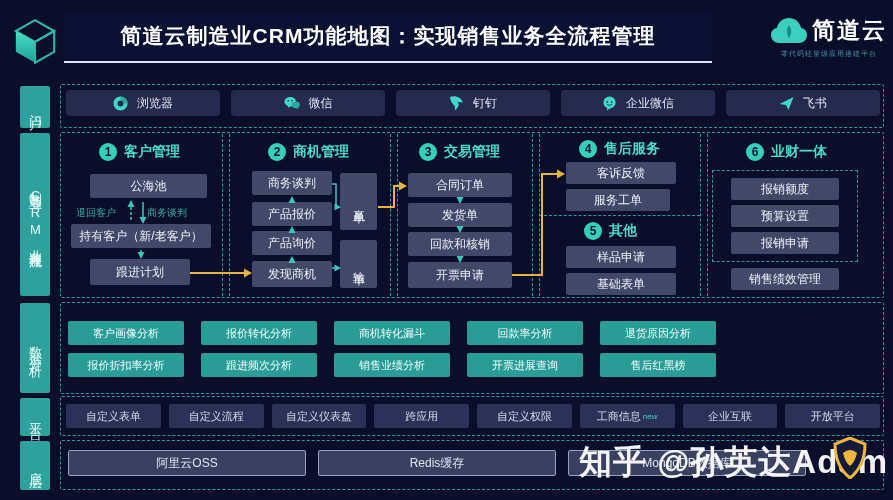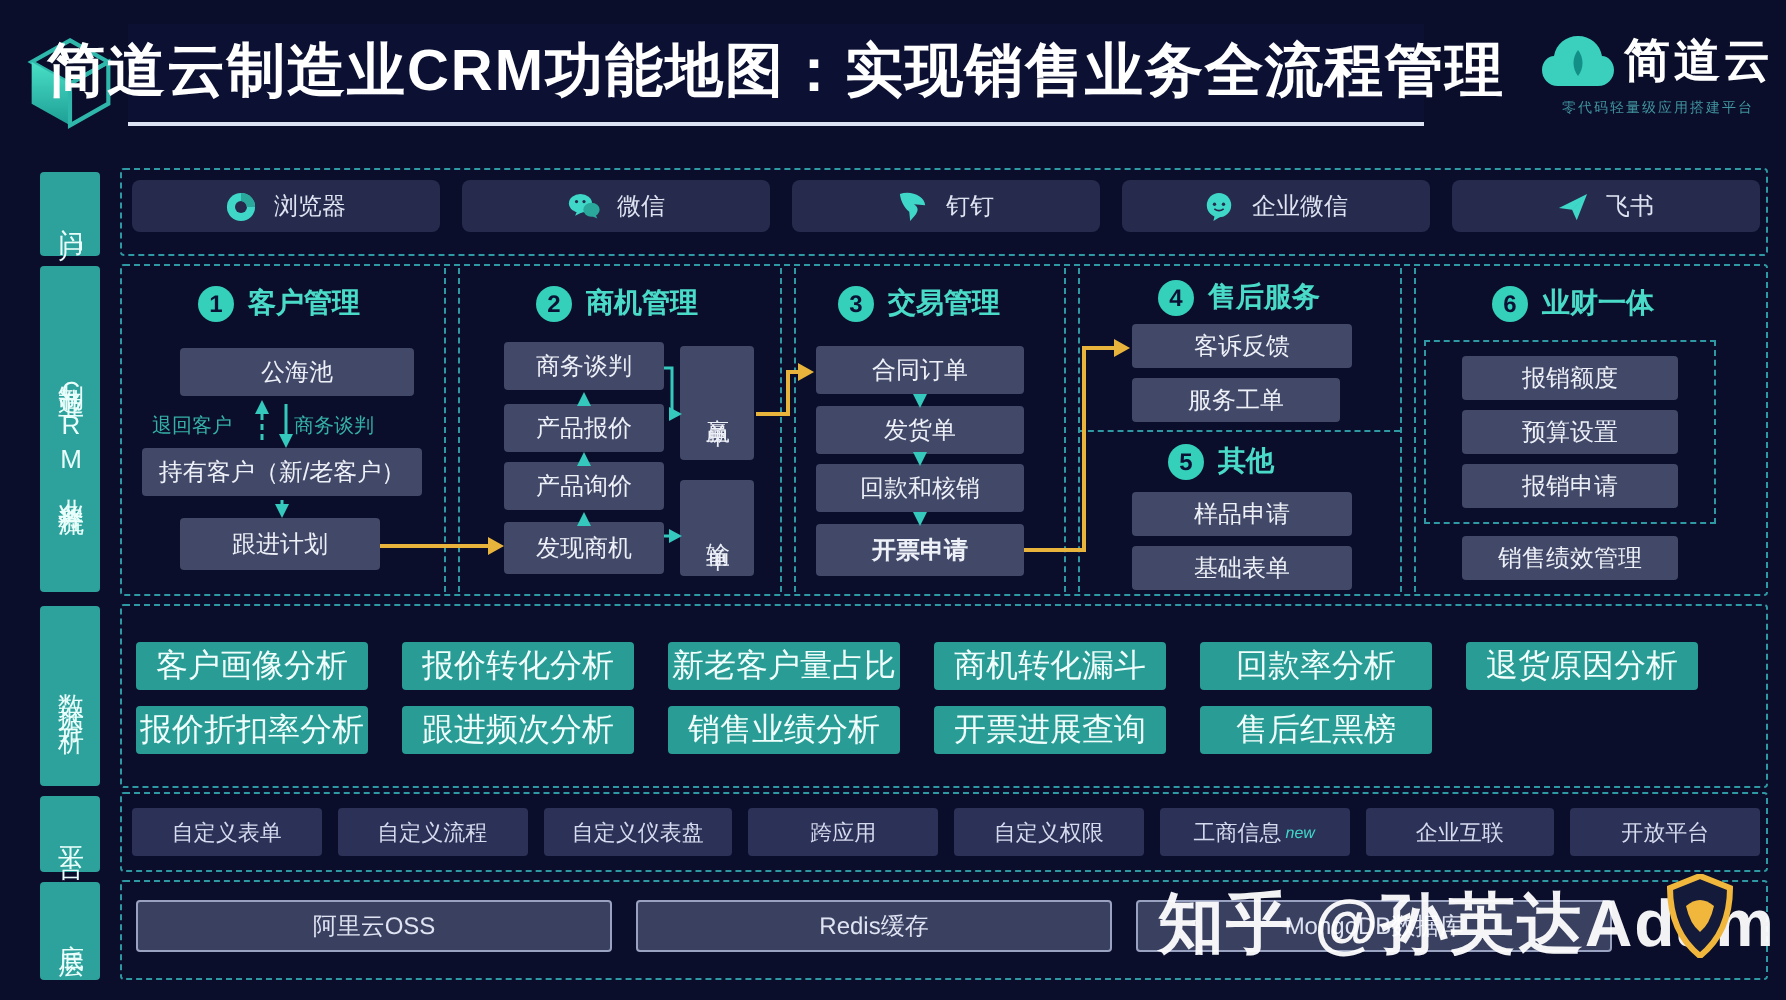--- a/index.html
+++ b/index.html
@@ -13,7 +13,7 @@
   
   .title-bar{left:64px;top:12px;width:648px;height:48px;background:#0c1134;
     display:flex;align-items:center;justify-content:center;}
-  .title-bar span{color:#ffffff;font-size:29px;font-weight:bold;letter-spacing:1px;white-space:nowrap;}
+  .title-bar span{color:#ffffff;font-size:21px;font-weight:bold;letter-spacing:1px;white-space:nowrap;}
   .title-underline{left:64px;top:61px;width:648px;height:2px;background:#dde3f2;}
   .logo-wrap{left:768px;top:15px;width:122px;display:flex;flex-direction:column;align-items:center;}
   .logo-row{display:flex;align-items:center;gap:5px;}

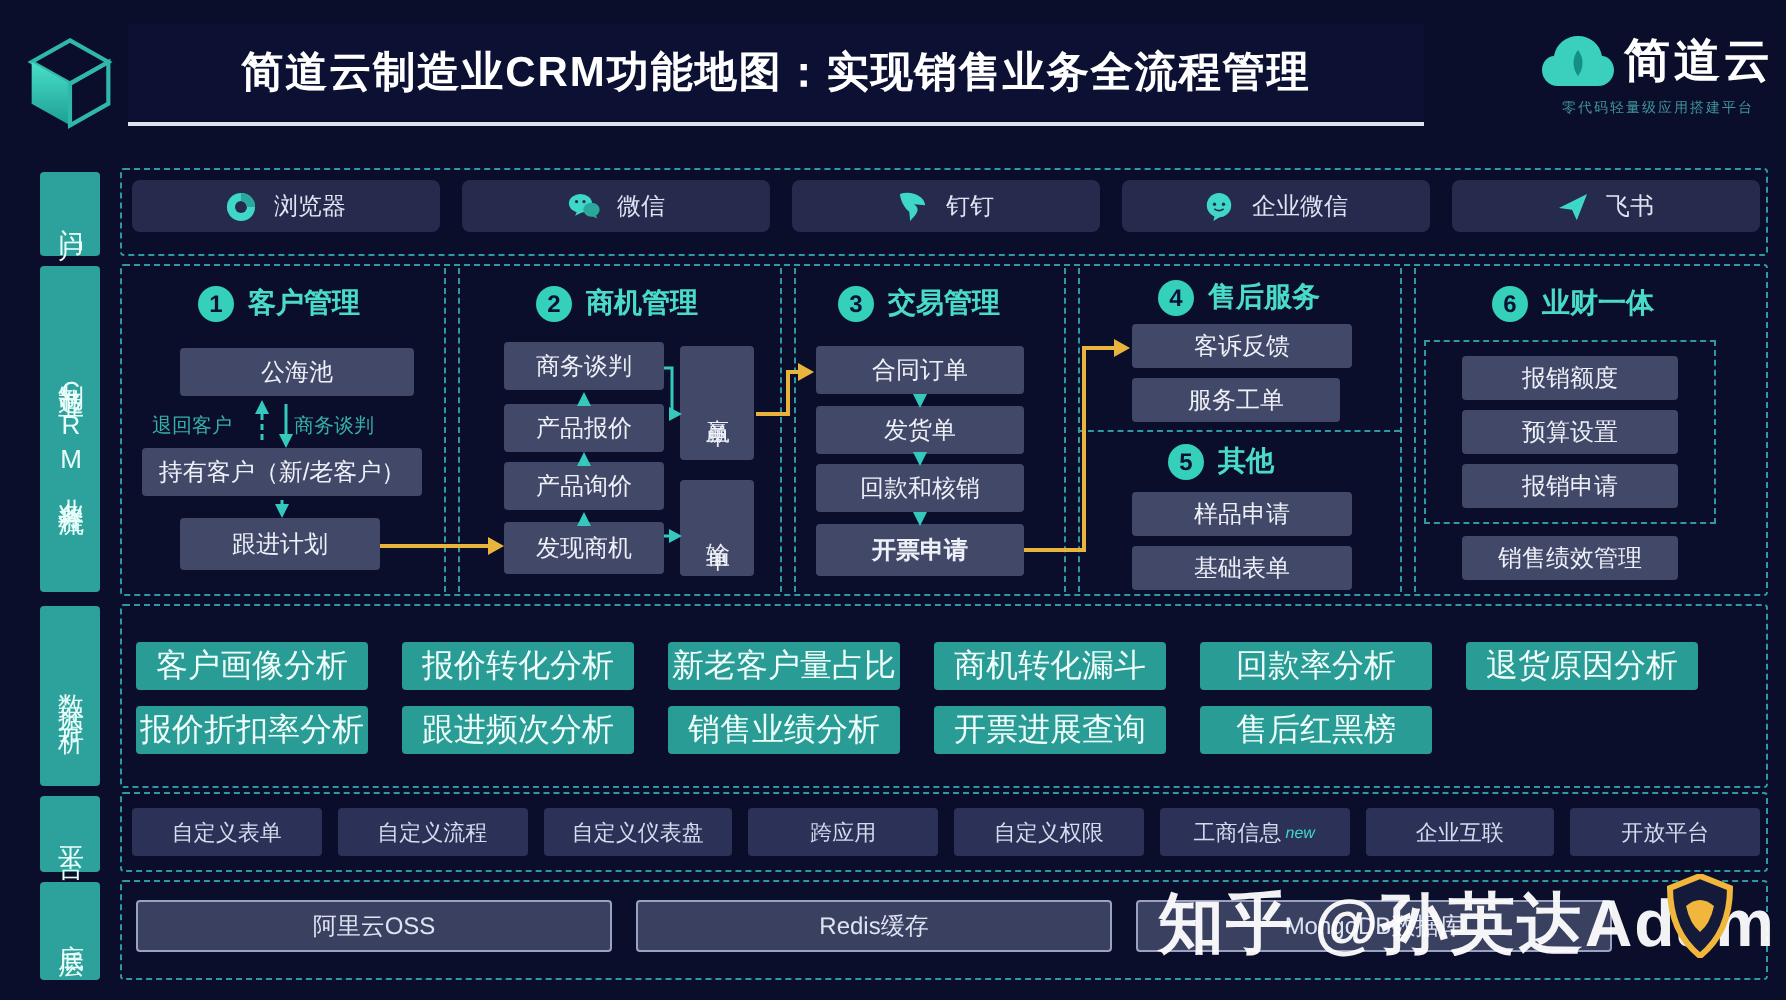--- a/index.html
+++ b/index.html
@@ -43,7 +43,7 @@
     font-size:12px;font-weight:bold;display:flex;align-items:center;justify-content:center;}
   .fbox{background:#414868;color:#eef0f8;font-size:12px;border-radius:2px;
     display:flex;align-items:center;justify-content:center;white-space:nowrap;}
-  .fbox.bold{font-weight:bold;}
+  .fbox.bold{font-weight:normal;}
   .vtext{writing-mode:vertical-rl;text-orientation:upright;letter-spacing:2px;}
   .minilab{font-size:10px;color:#35b0a8;white-space:nowrap;}
 

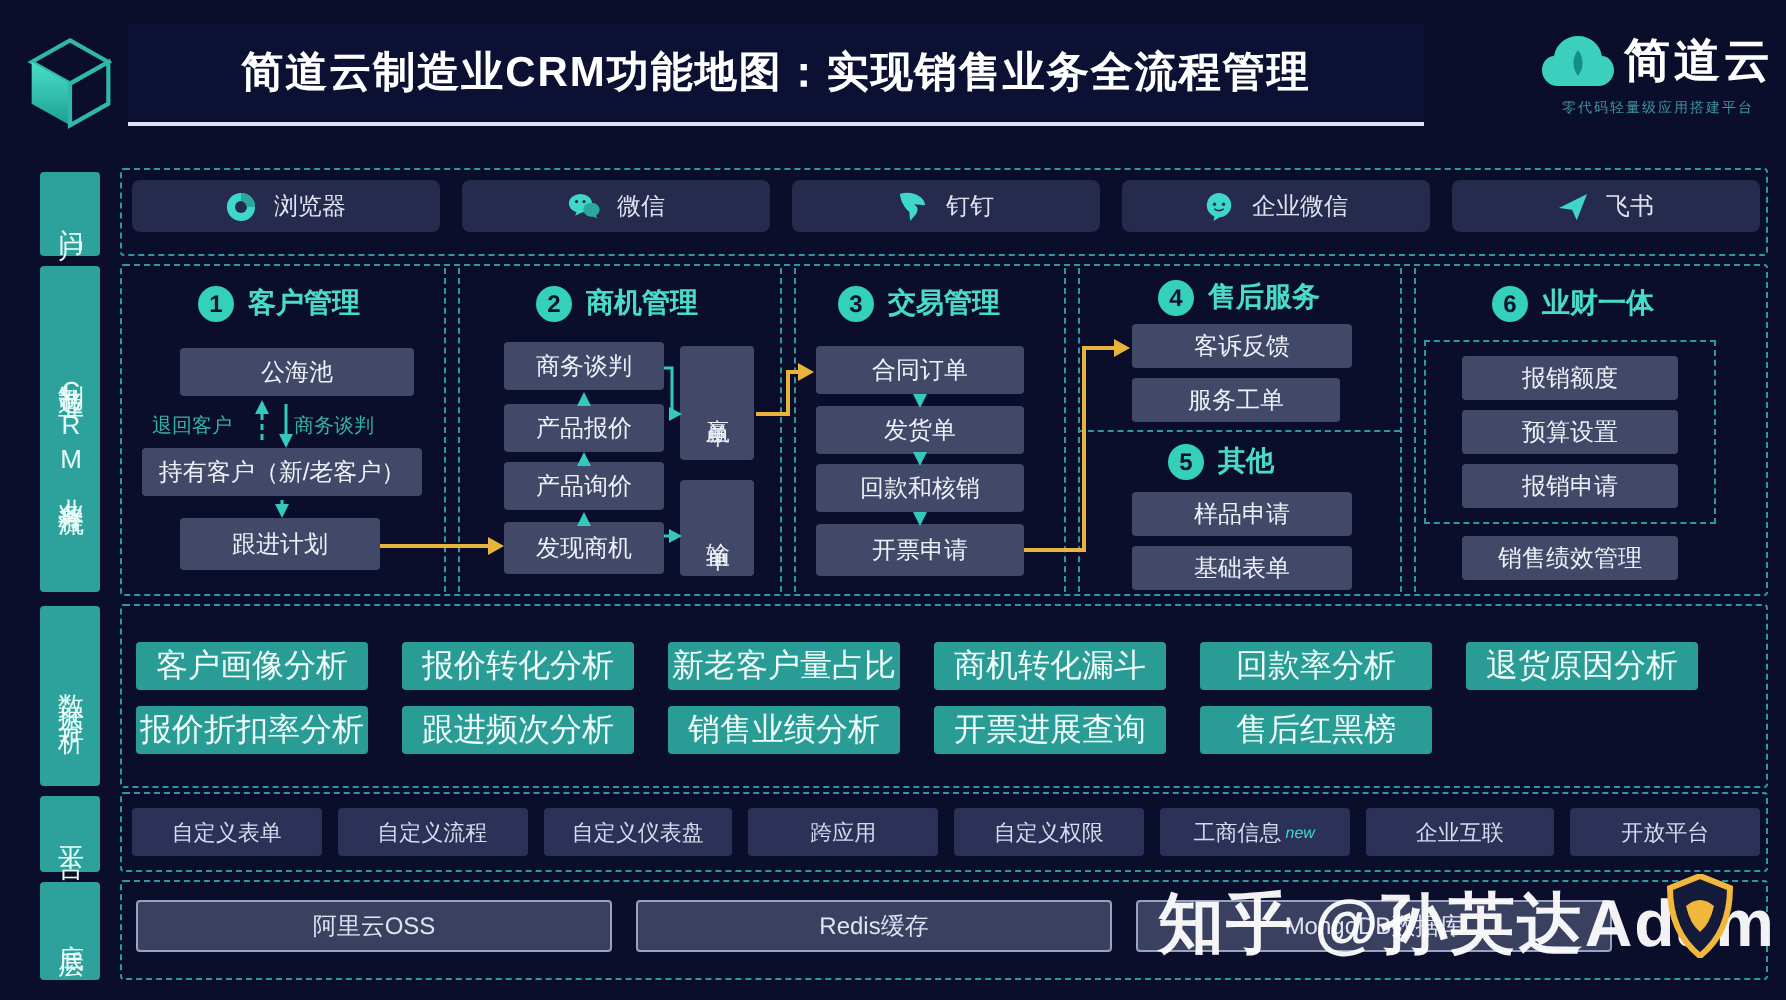--- a/index.html
+++ b/index.html
@@ -50,7 +50,7 @@
   
   .ana-row{left:68px;width:790px;display:flex;gap:17px;}
   .abtn{width:116px;height:24px;background:#2a9c96;border-radius:2px;color:#f0fffc;
-    font-size:16px;display:flex;align-items:center;justify-content:center;white-space:nowrap;}
+    font-size:11px;display:flex;align-items:center;justify-content:center;white-space:nowrap;}
 
   
   .plat-row{left:66px;top:404px;width:814px;height:24px;display:flex;gap:8px;}

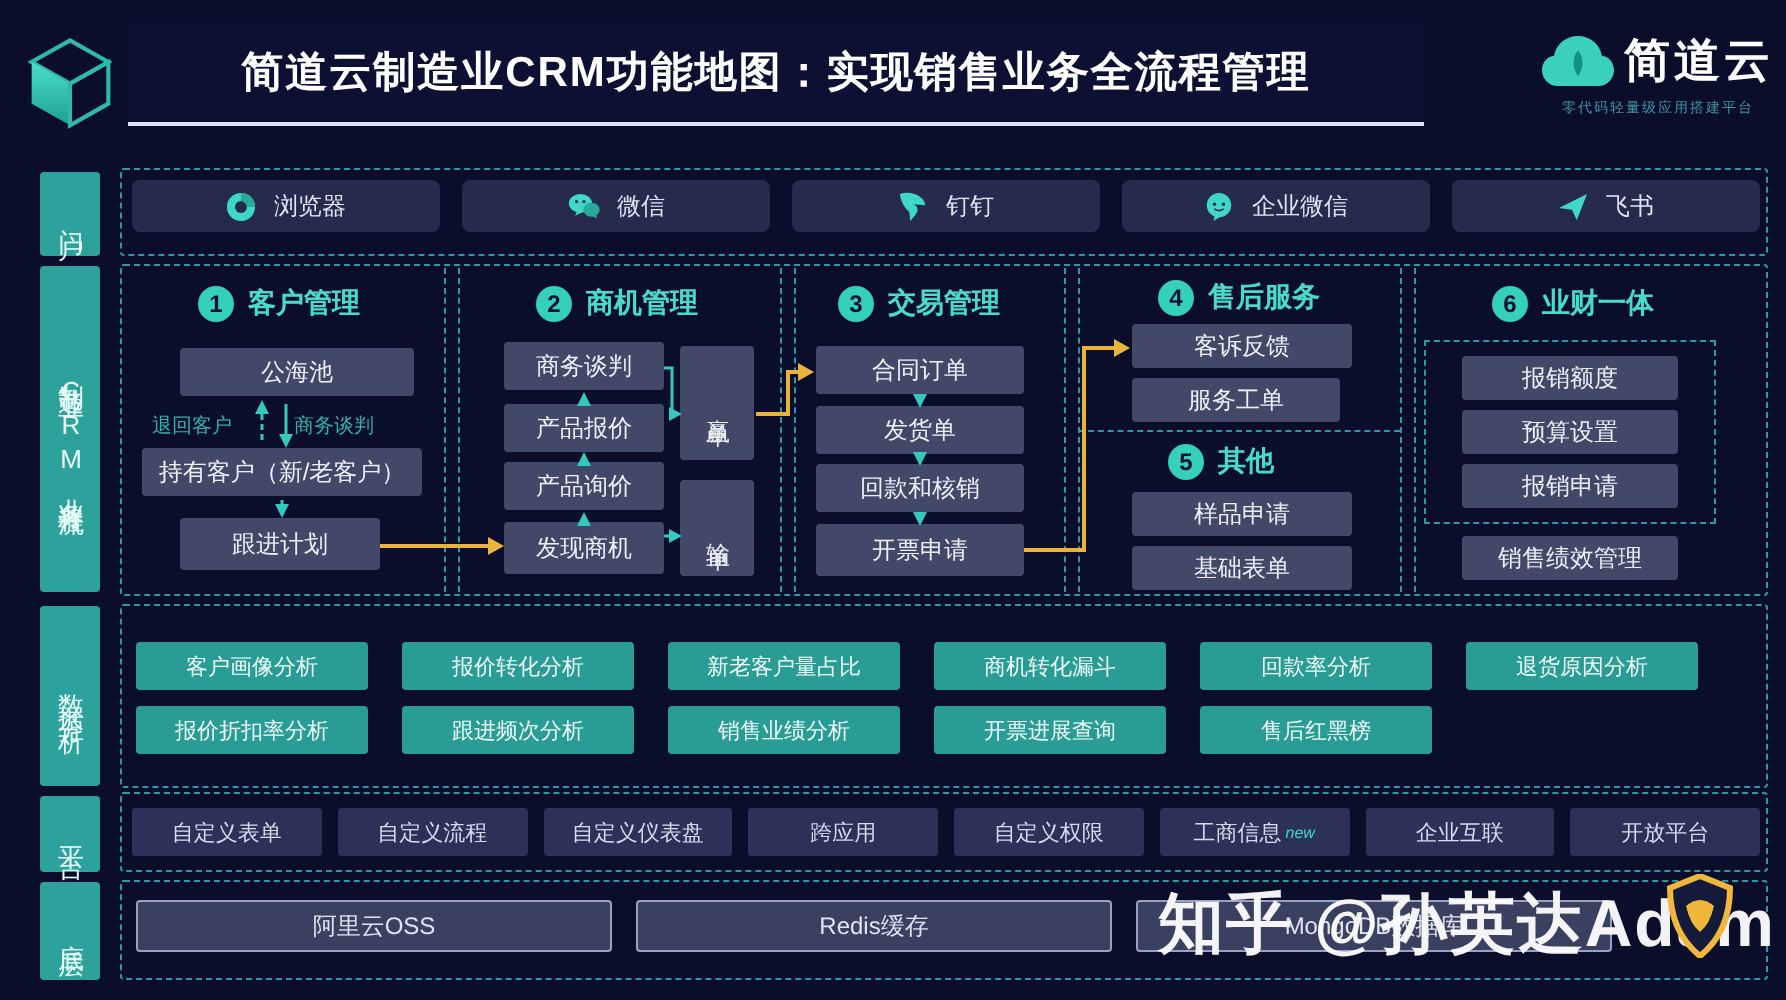--- a/index.html
+++ b/index.html
@@ -258,7 +258,6 @@
 <div class="abs ana-row" style="top:321px">
   <div class="abtn">客户画像分析</div>
   <div class="abtn">报价转化分析</div>
-  <div class="abtn">新老客户量占比</div>
   <div class="abtn">商机转化漏斗</div>
   <div class="abtn">回款率分析</div>
   <div class="abtn">退货原因分析</div>

